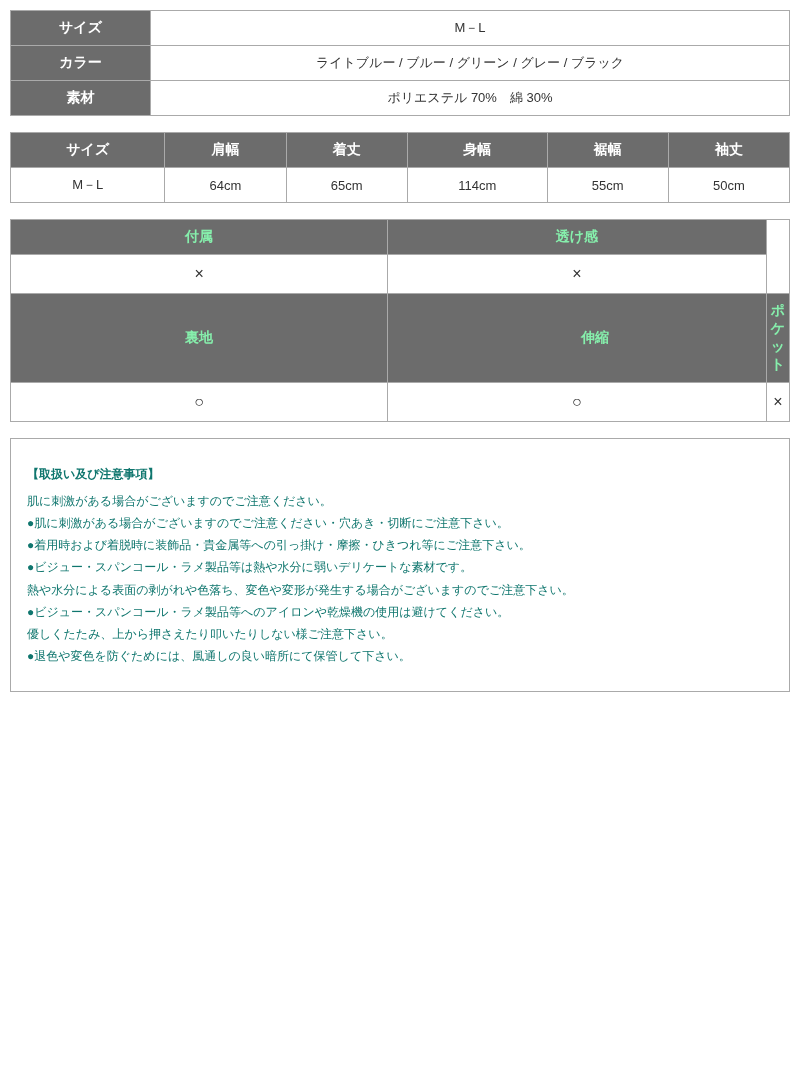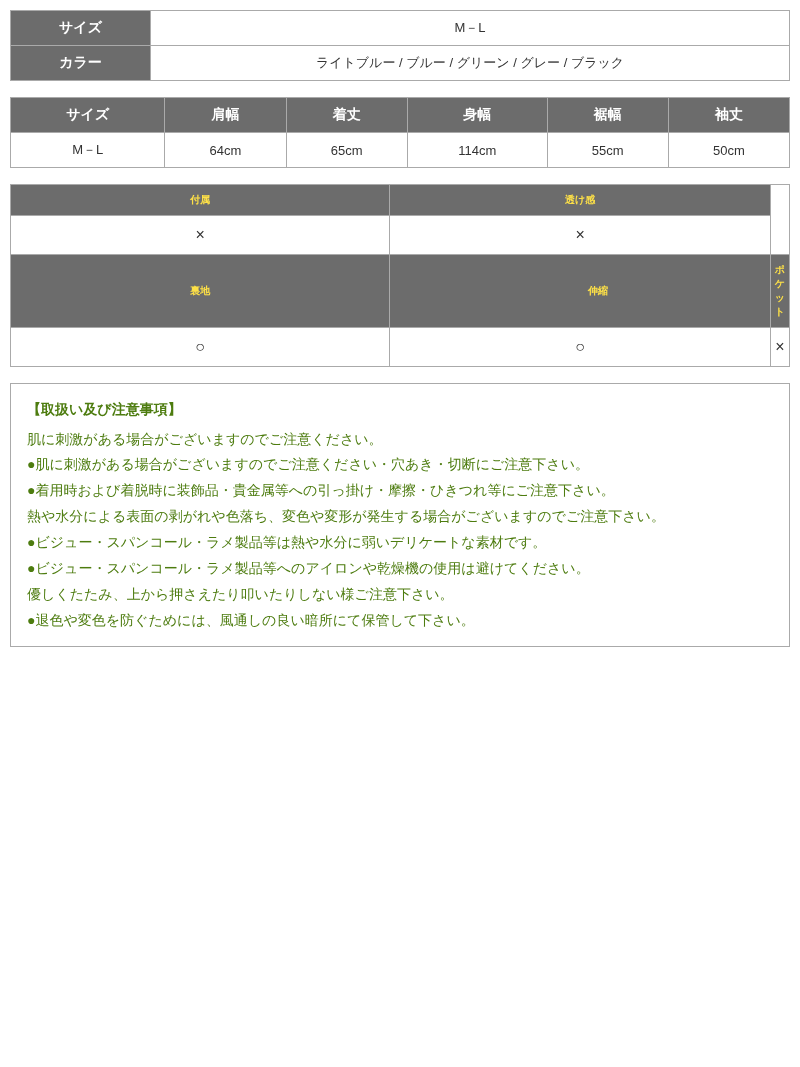--- a/index.html
+++ b/index.html
@@ -123,6 +123,10 @@
         <tr>
       <td class="label">カラー</td>
       <td class="value">ライトブルー / ブルー / グリーン / グレー / ブラック</td>
+    </tr>
+        <tr>
+      <td class="label">素材</td>
+      <td class="value">ポリエステル 70%　綿 30%</td>
     </tr>
       </tbody>
   </table>

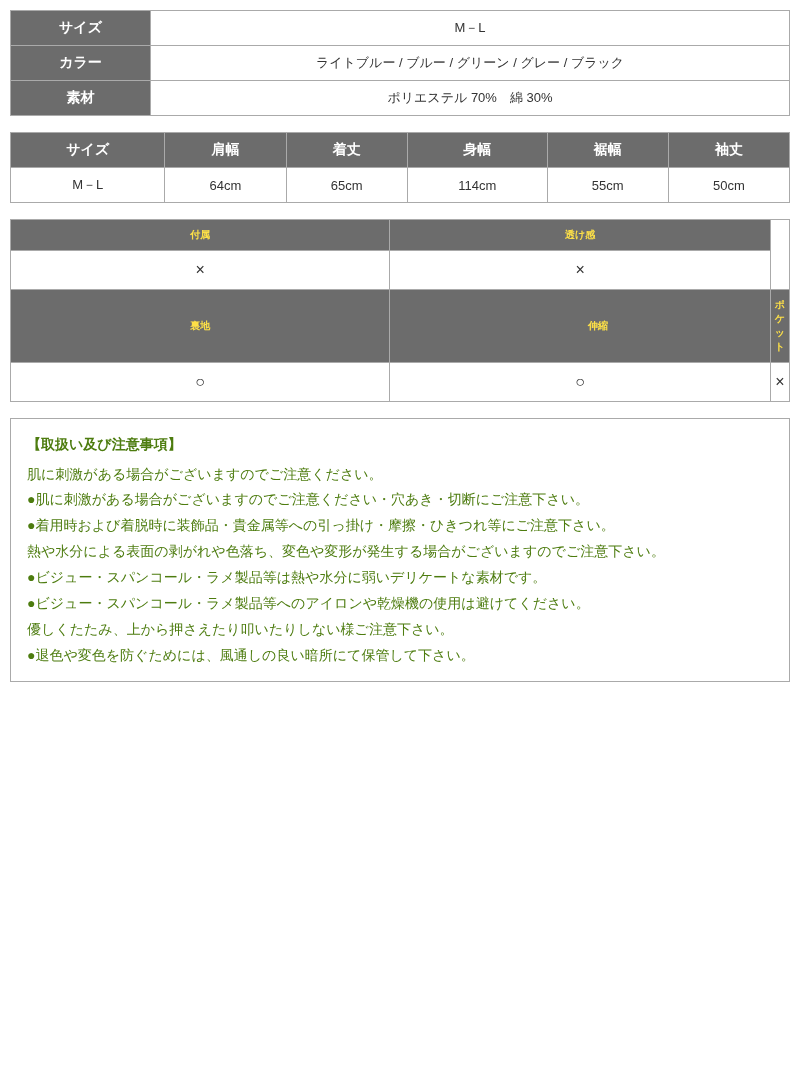--- a/index.html
+++ b/index.html
@@ -82,9 +82,9 @@
     }
     .features-table td.header-cell {
       background-color: #6c6c6c;
-      color: #fde047;
-      font-weight: bold;
-      font-size: 10px;
+      color: #86efac;
+      font-weight: bold;
+      font-size: 14px;
       padding: 8px 4px;
     }
     .features-table td.value-cell {

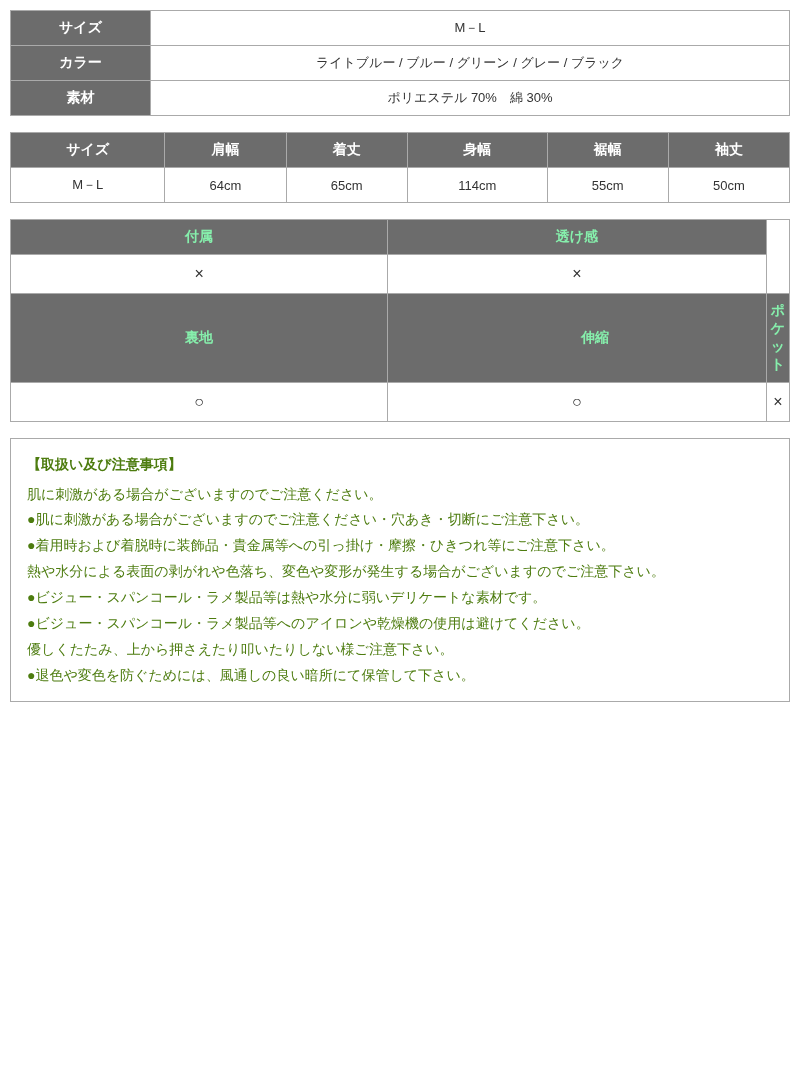--- a/index.html
+++ b/index.html
@@ -96,10 +96,10 @@
     
     .notes {
       border: 1px solid #aaa;
-      padding: 12px 16px;
-      font-size: 14px;
+      padding: 24px 16px;
+      font-size: 12px;
       line-height: 1.9;
-      color: #4d7c0f;
+      color: #0f766e;
     }
     .notes .title {
       font-weight: bold;

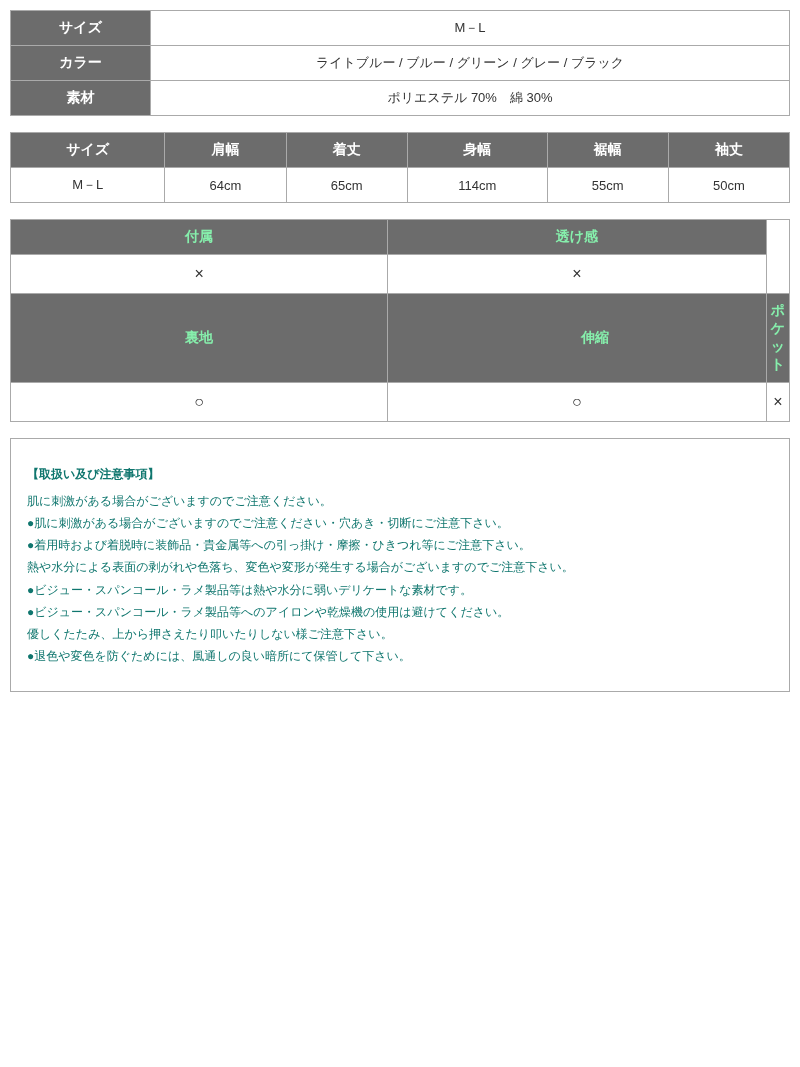--- a/index.html
+++ b/index.html
@@ -189,8 +189,8 @@
         <p>肌に刺激がある場合がございますのでご注意ください。</p>
         <p>●肌に刺激がある場合がございますのでご注意ください・穴あき・切断にご注意下さい。</p>
         <p>●着用時および着脱時に装飾品・貴金属等への引っ掛け・摩擦・ひきつれ等にご注意下さい。</p>
+        <p>●ビジュー・スパンコール・ラメ製品等は熱や水分に弱いデリケートな素材です。</p>
         <p>熱や水分による表面の剥がれや色落ち、変色や変形が発生する場合がございますのでご注意下さい。</p>
-        <p>●ビジュー・スパンコール・ラメ製品等は熱や水分に弱いデリケートな素材です。</p>
         <p>●ビジュー・スパンコール・ラメ製品等へのアイロンや乾燥機の使用は避けてください。</p>
         <p>優しくたたみ、上から押さえたり叩いたりしない様ご注意下さい。</p>
         <p>●退色や変色を防ぐためには、風通しの良い暗所にて保管して下さい。</p>

